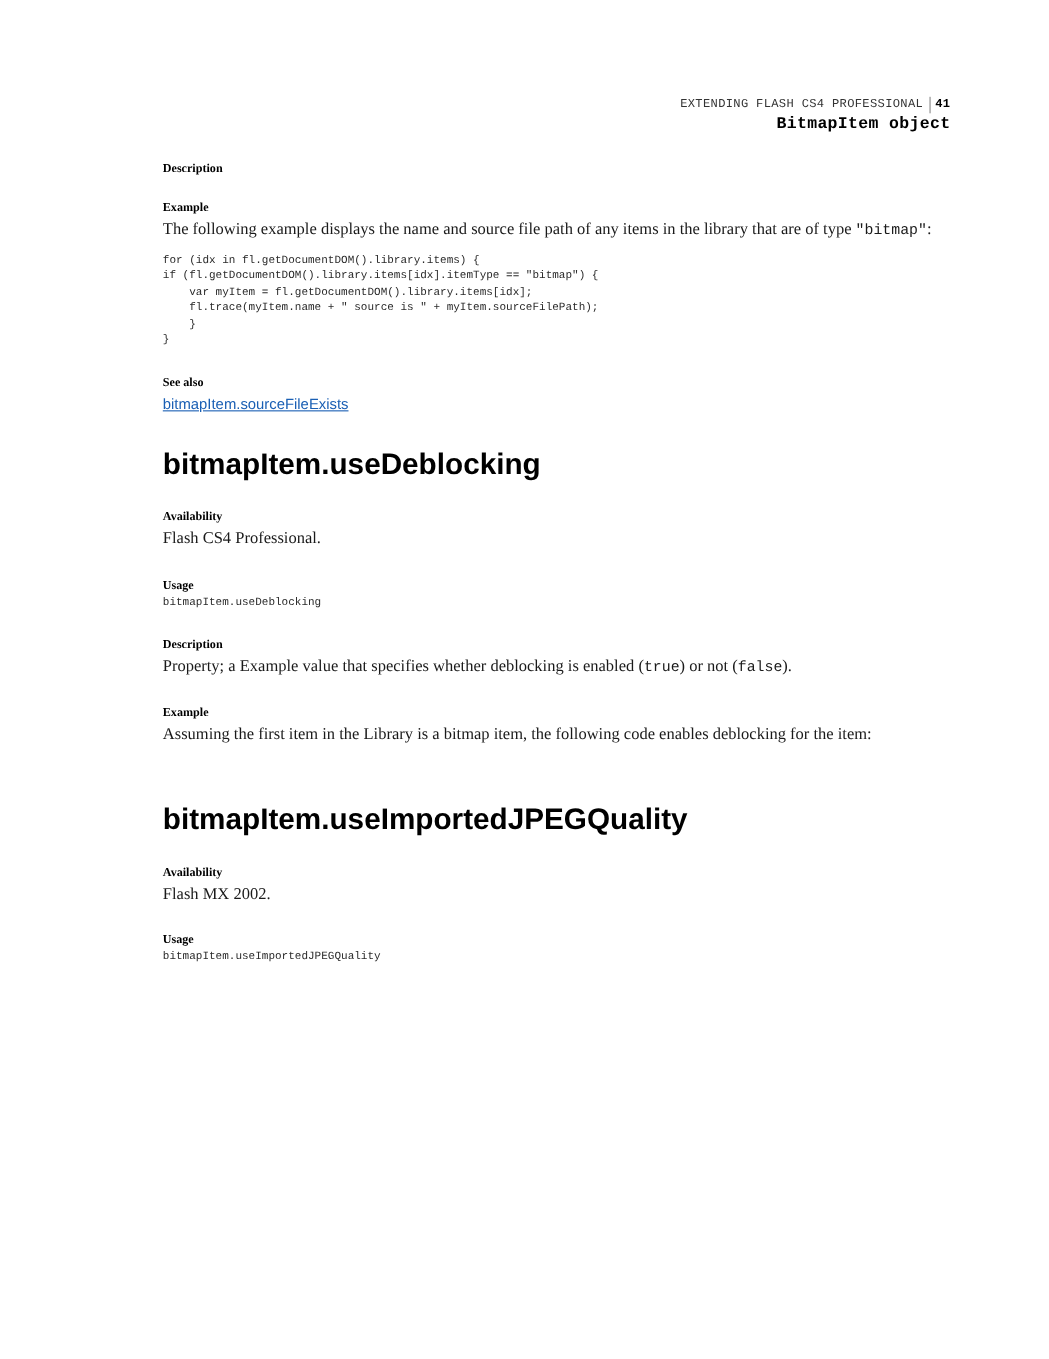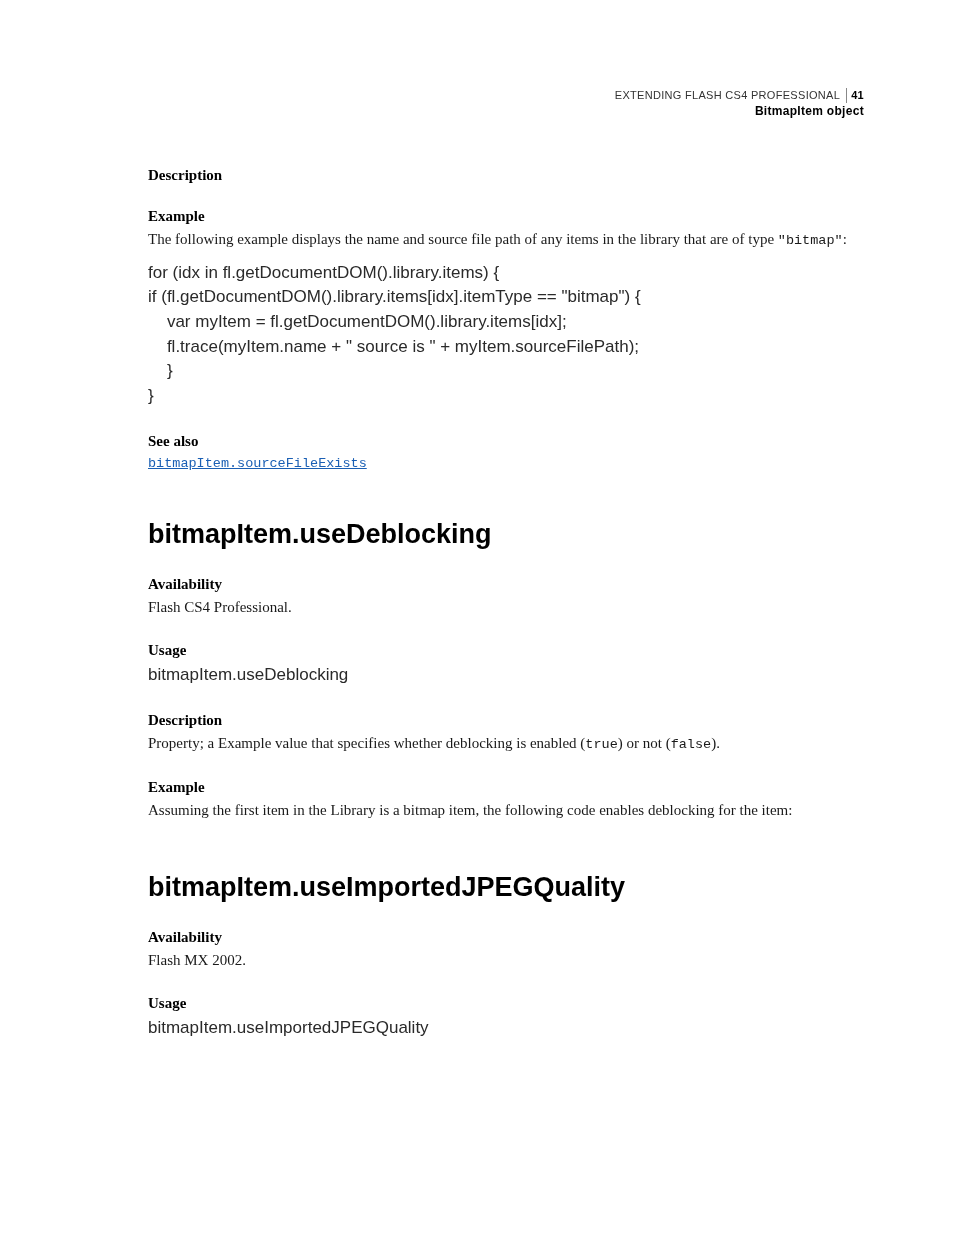--- a/index.html
+++ b/index.html
@@ -18,10 +18,10 @@
   }
   .running-head {
     text-align: right;
-    font-family: Liberation Sans, sans-serif;
+    font-family: Liberation Mono, monospace;
     font-size: 11px;
     letter-spacing: 0.3px;
-    margin-bottom: 48px;
+    margin-bottom: 24px;
     line-height: 1.35;
   }
   .running-head .line1 {

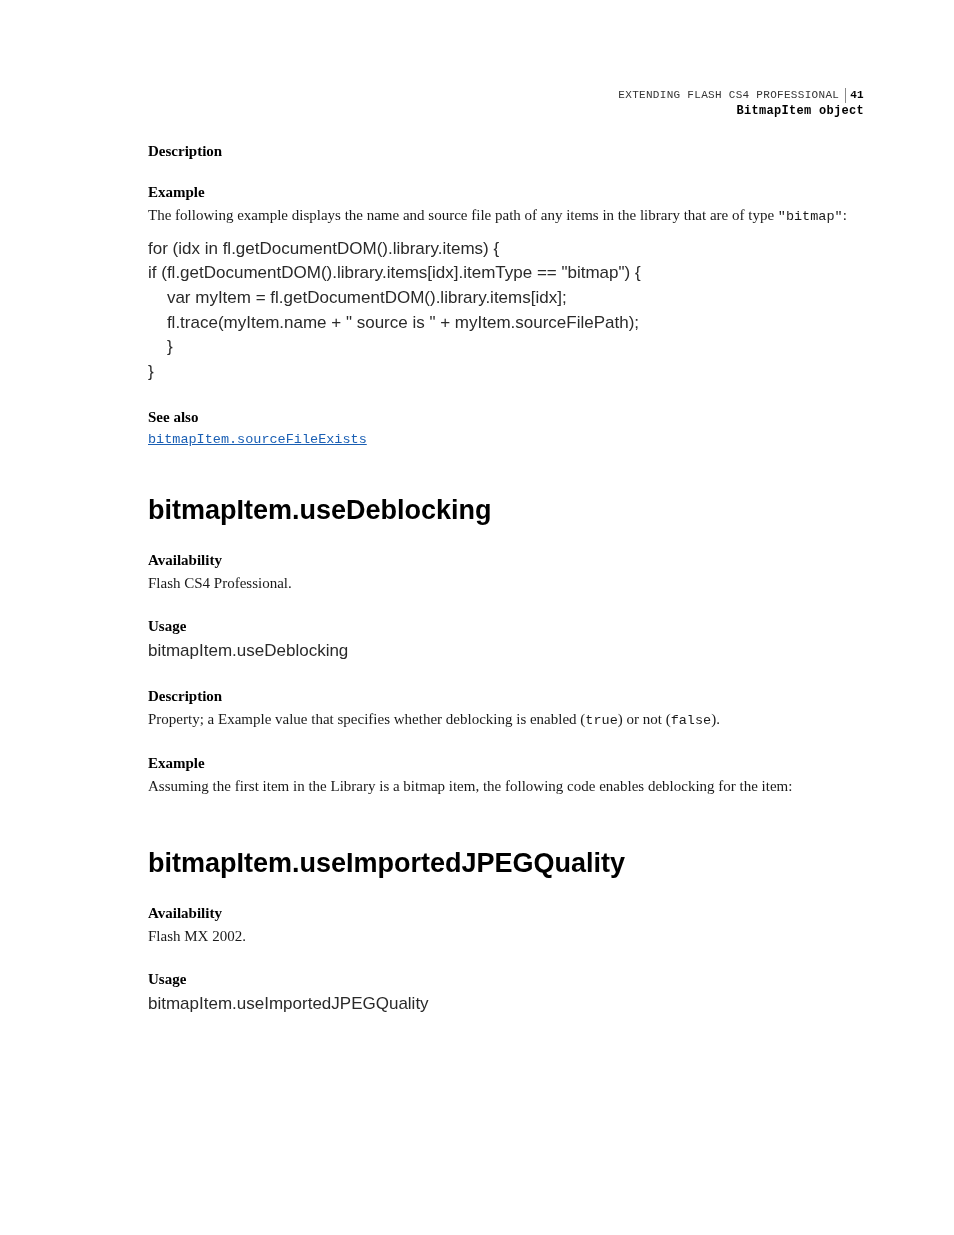--- a/index.html
+++ b/index.html
@@ -38,7 +38,7 @@
   }
   .running-head .line2 {
     font-weight: 700;
-    font-size: 12px;
+    font-size: 15px;
     color: #000;
     text-align: right;
   }

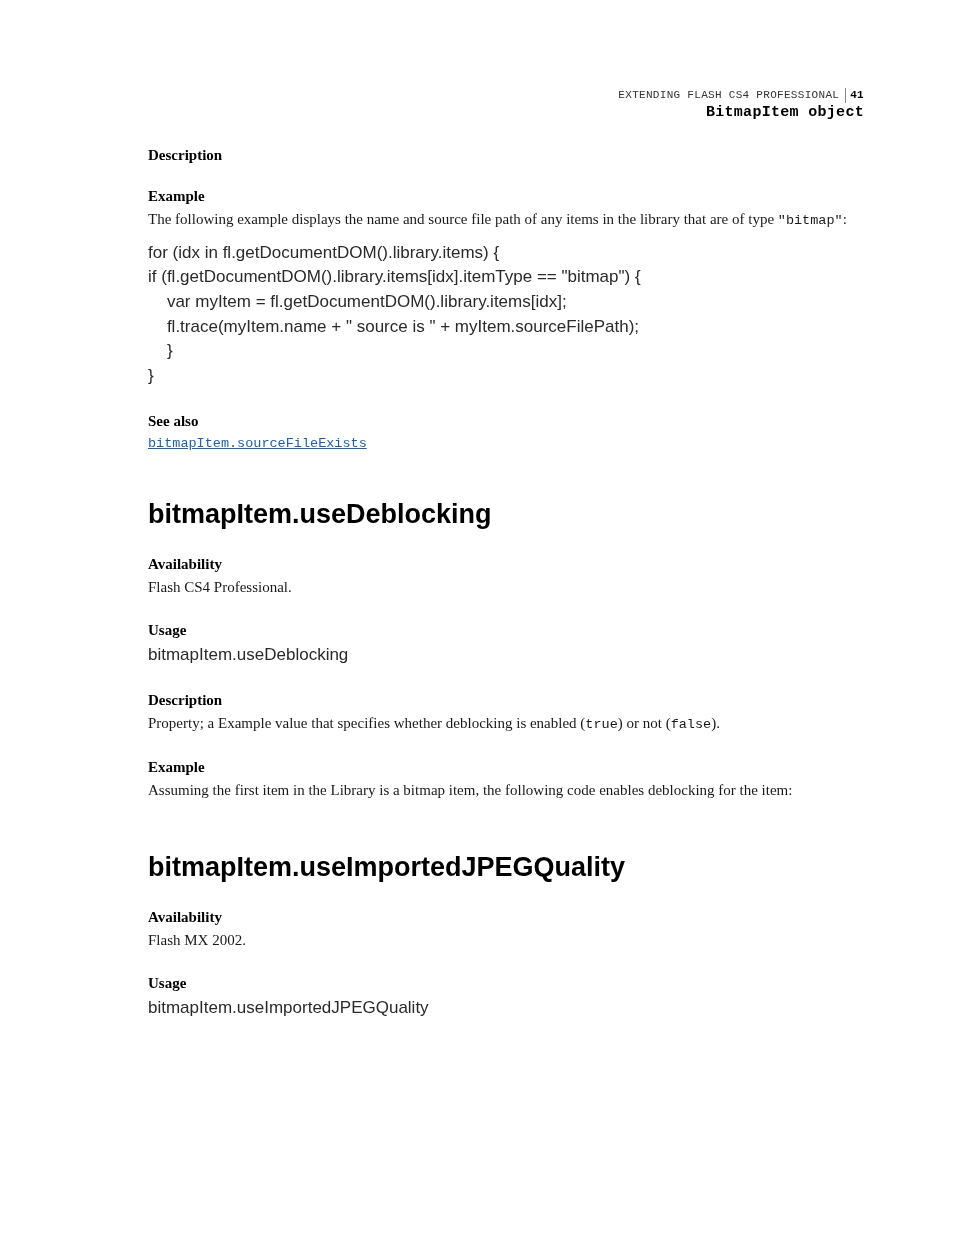--- a/index.html
+++ b/index.html
@@ -45,7 +45,7 @@
   .subhead {
     font-family: "Minion Pro", Georgia, "Times New Roman", serif;
     font-weight: 700;
-    font-size: 15px;
+    font-size: 11px;
     margin: 0 0 4px 0;
   }
   .body {

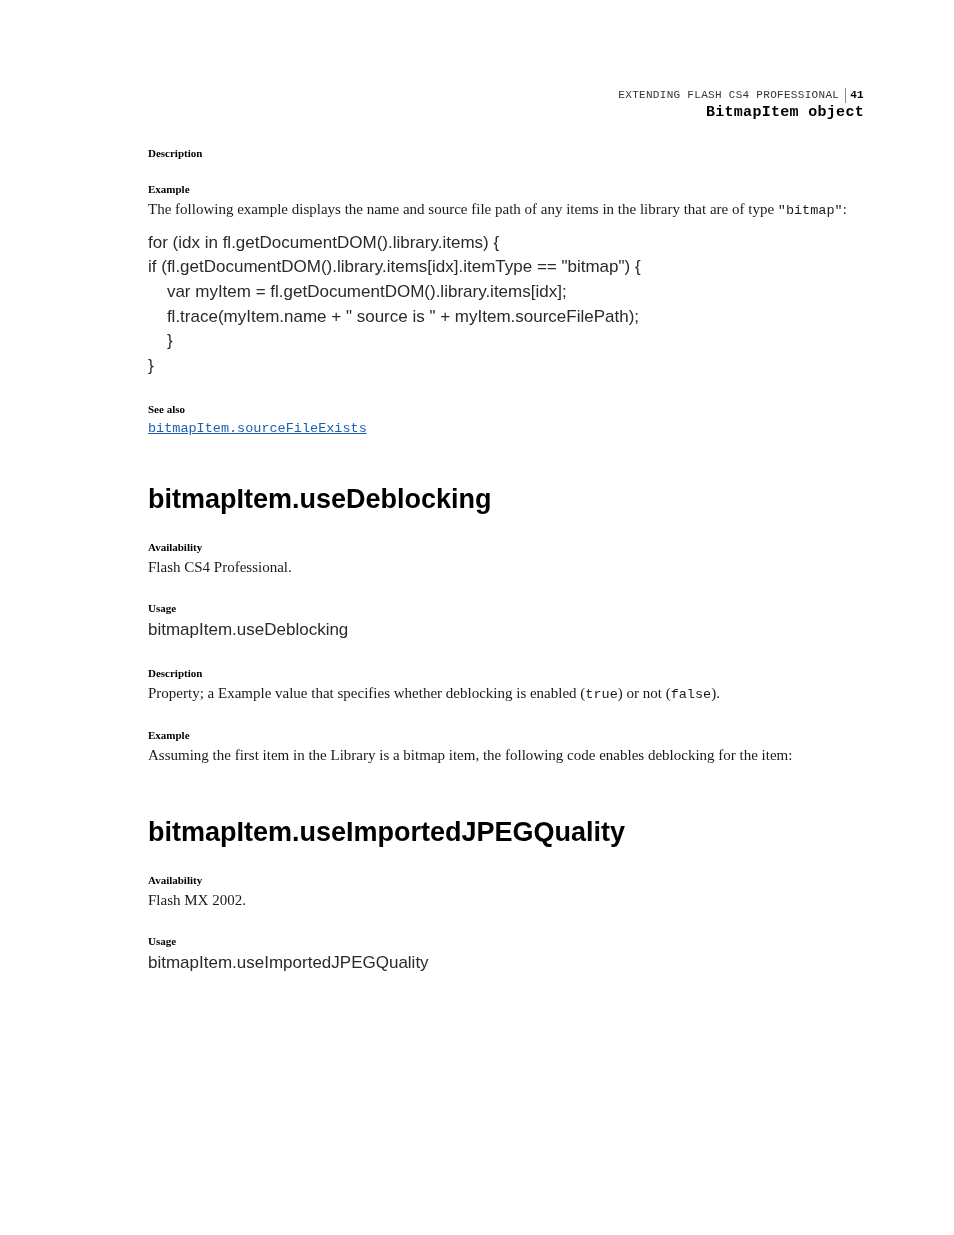--- a/index.html
+++ b/index.html
@@ -59,8 +59,8 @@
     font-size: 13.5px;
   }
   pre.code {
-    font-family: Liberation Sans, sans-serif;
-    font-size: 17px;
+    font-family: Liberation Mono, monospace;
+    font-size: 10px;
     line-height: 1.45;
     color: #2a2a2a;
     margin: 0 0 24px 0;

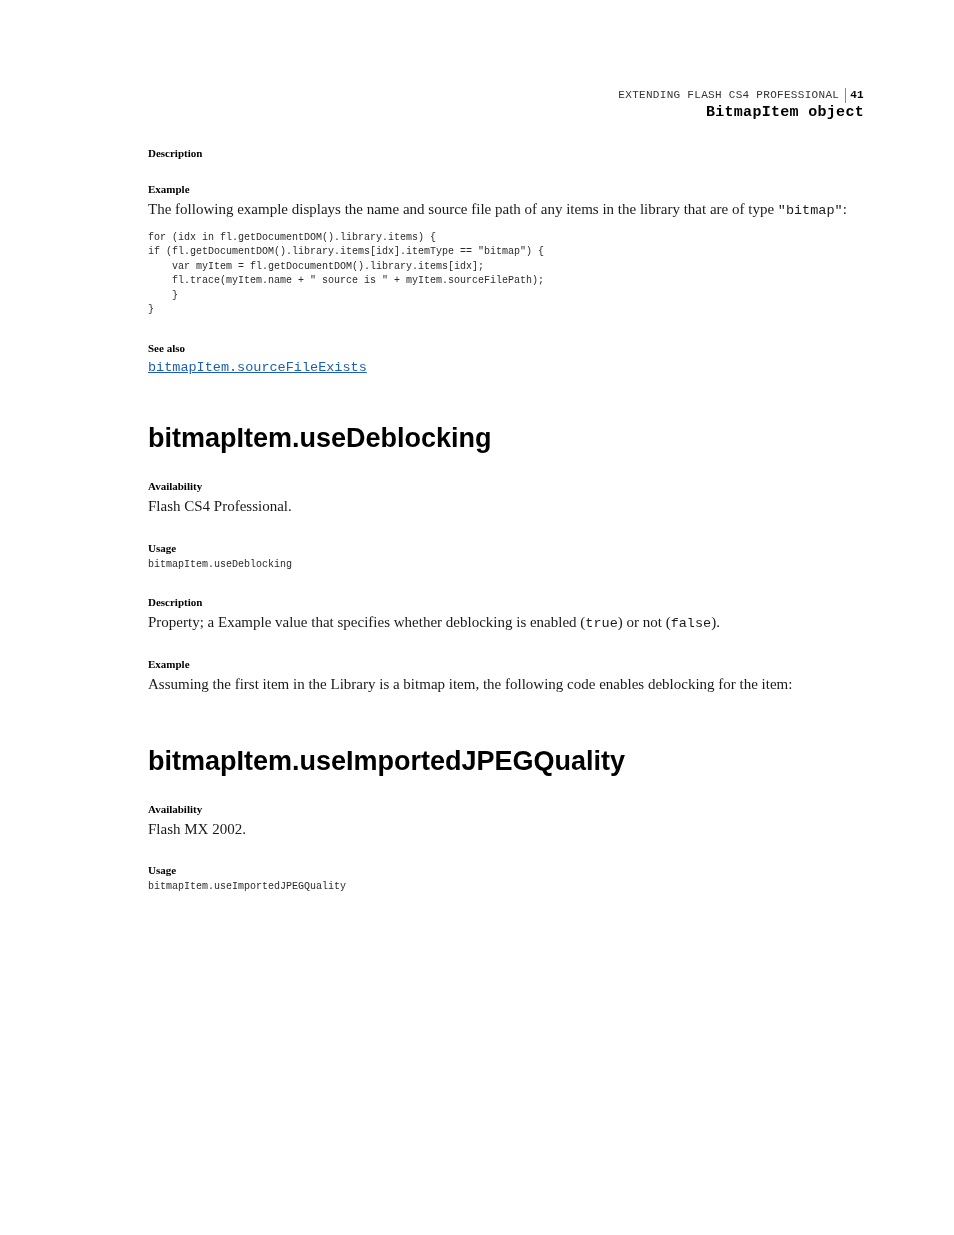--- a/index.html
+++ b/index.html
@@ -109,7 +109,7 @@
 }</pre>
   </div>
 
-  <div class="block" style="margin-bottom:48px">
+  <div class="block" style="margin-bottom:32px">
     <p class="subhead" style="margin-bottom:6px">See also</p>
     <a class="link" style="margin-bottom:0" href="#">bitmapItem.sourceFileExists</a>
   </div>

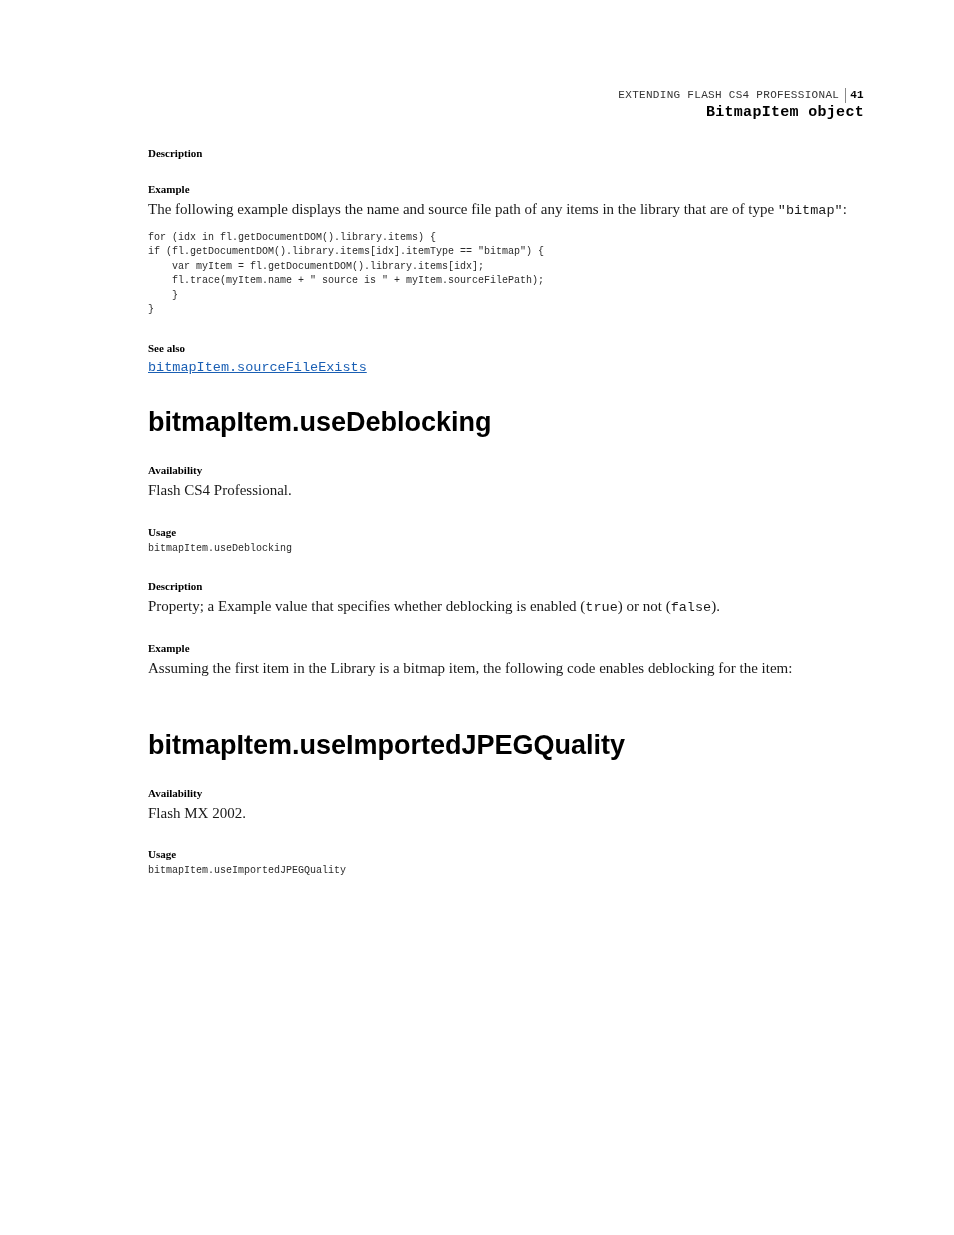--- a/index.html
+++ b/index.html
@@ -67,7 +67,7 @@
     white-space: pre;
   }
   .link {
-    font-family: Liberation Mono, monospace;
+    font-family: Liberation Sans, sans-serif;
     font-size: 13.5px;
     color: #1a5fb4;
     margin: 0 0 50px 0;

